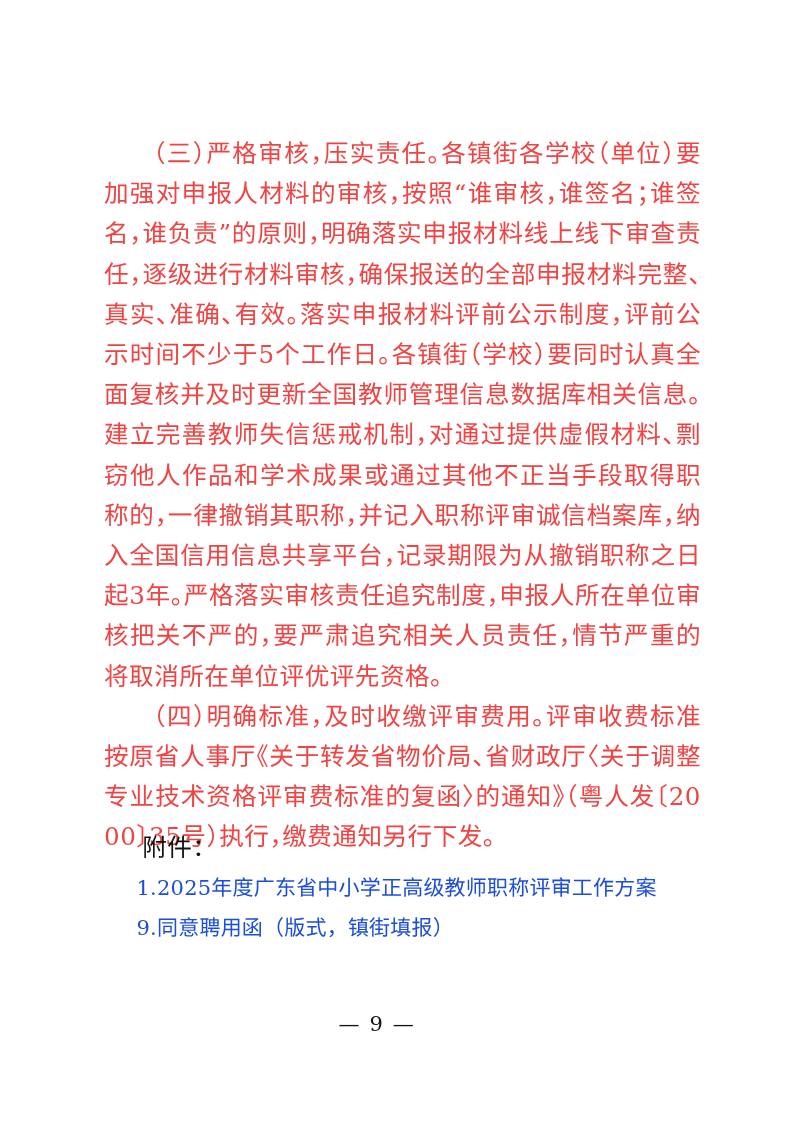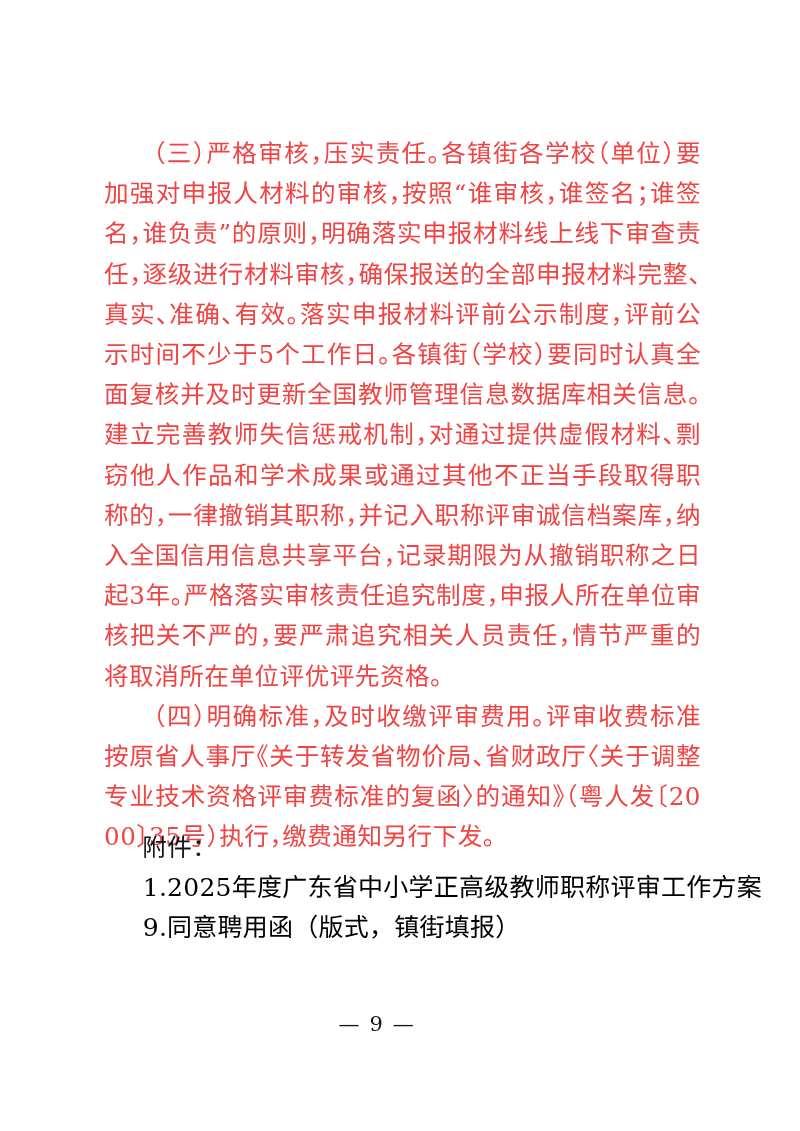--- a/index.html
+++ b/index.html
@@ -68,11 +68,11 @@
   }
 
   .attach-item {
-    font-size: 25px;
+    font-size: 21px;
     line-height: 40.2px;
     text-indent: 1.55em;
     letter-spacing: 0.01em;
-    color: #000000;
+    color: #1d4ed8;
     white-space: nowrap;
   }
 

